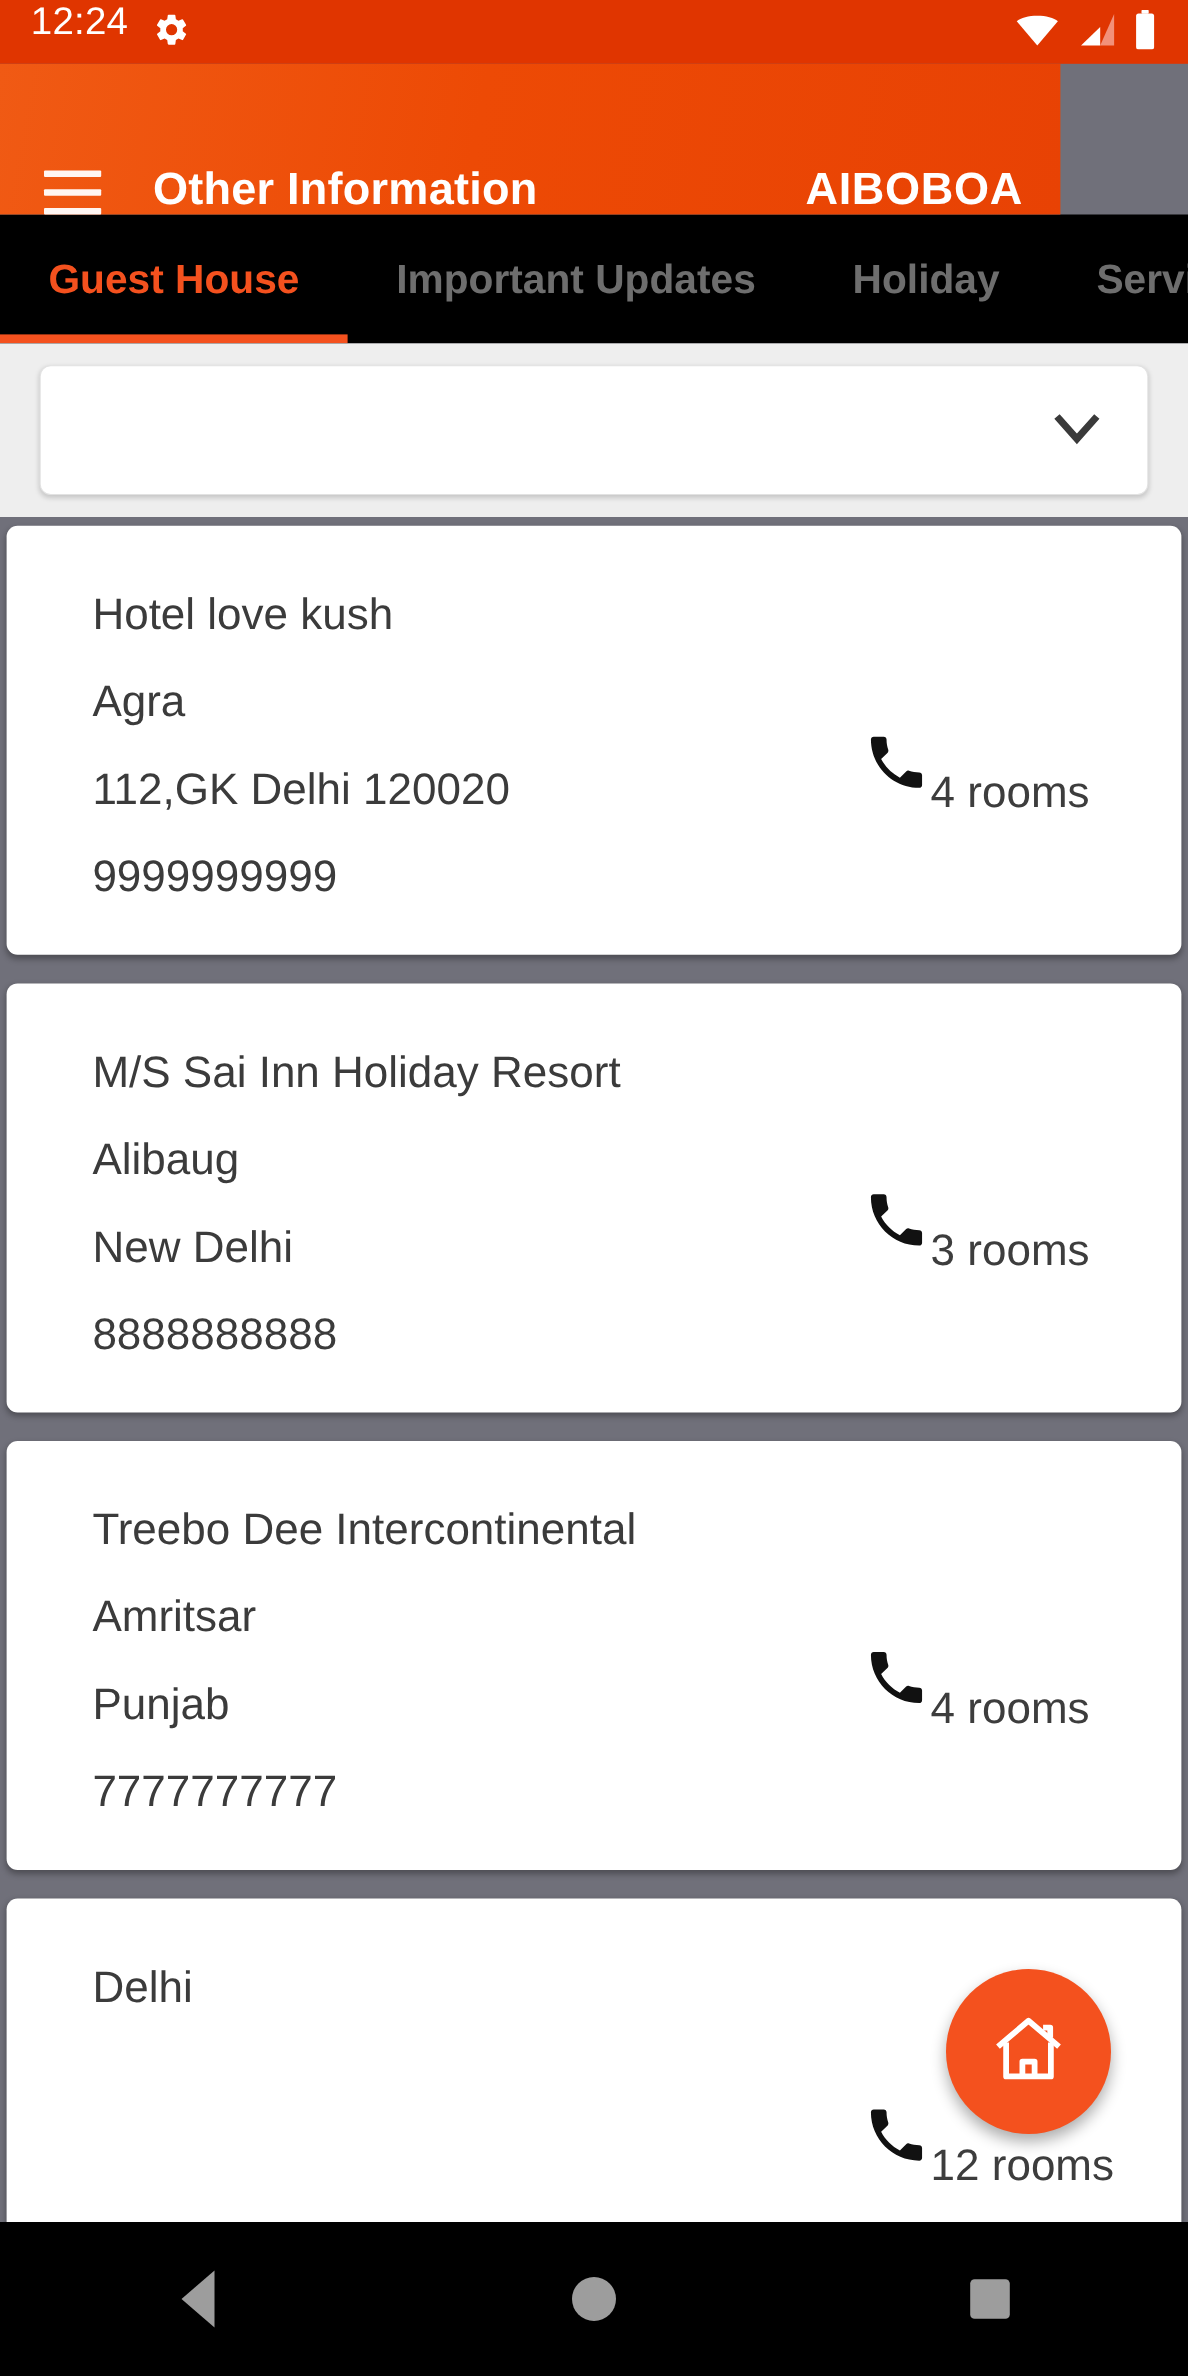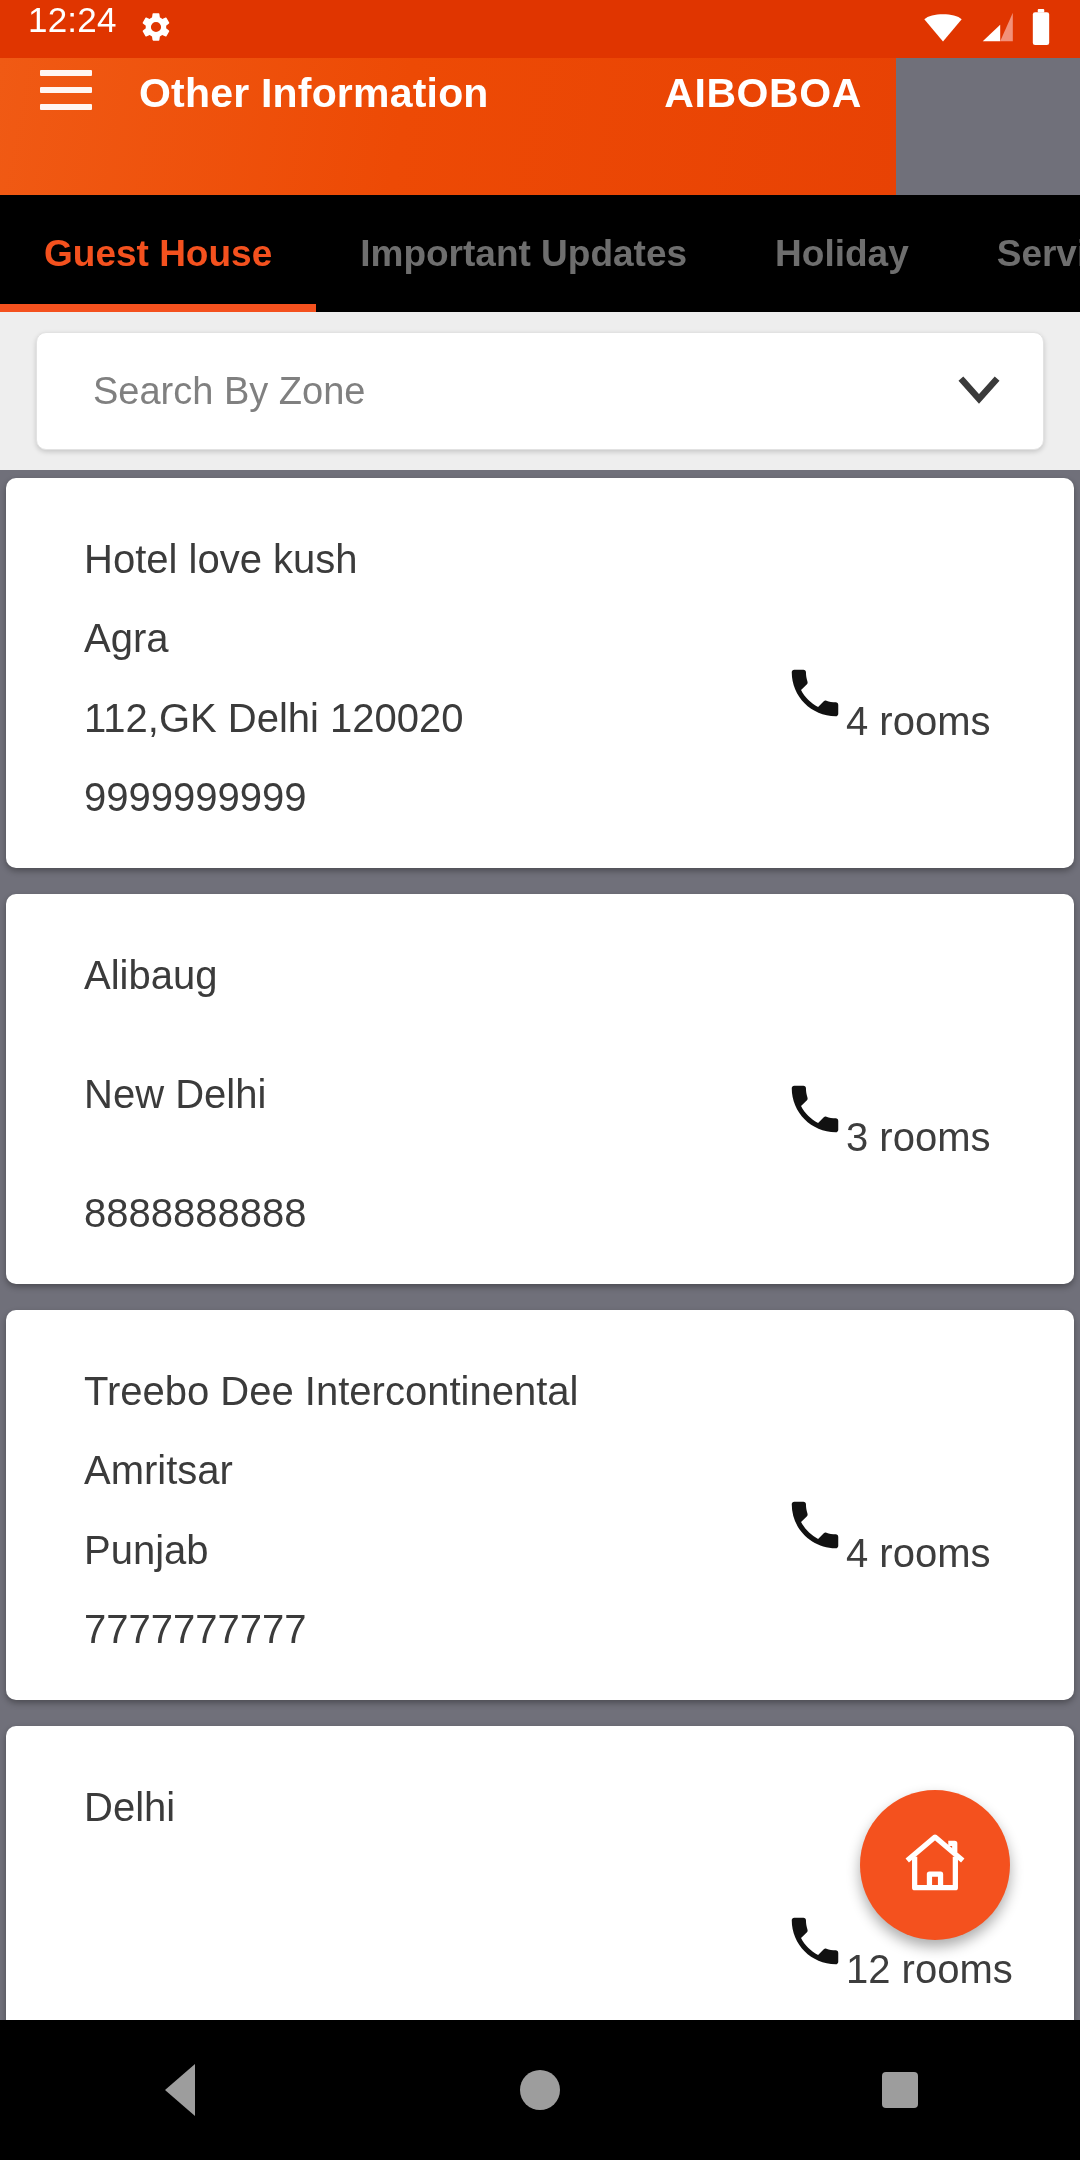--- a/index.html
+++ b/index.html
@@ -51,11 +51,11 @@
   .toolbar {
     position: absolute;
     top: 58px; left: 0;
-    width: 896px;
+    width: 964px;
     height: 137px;
     background: linear-gradient(100deg, #f05a14 0%, #ed4a05 45%, #e84204 100%);
     display: flex;
-    align-items: flex-start;
+    align-items: flex-end;
     padding: 12px 34px 0 40px;
     z-index: 19;
   }

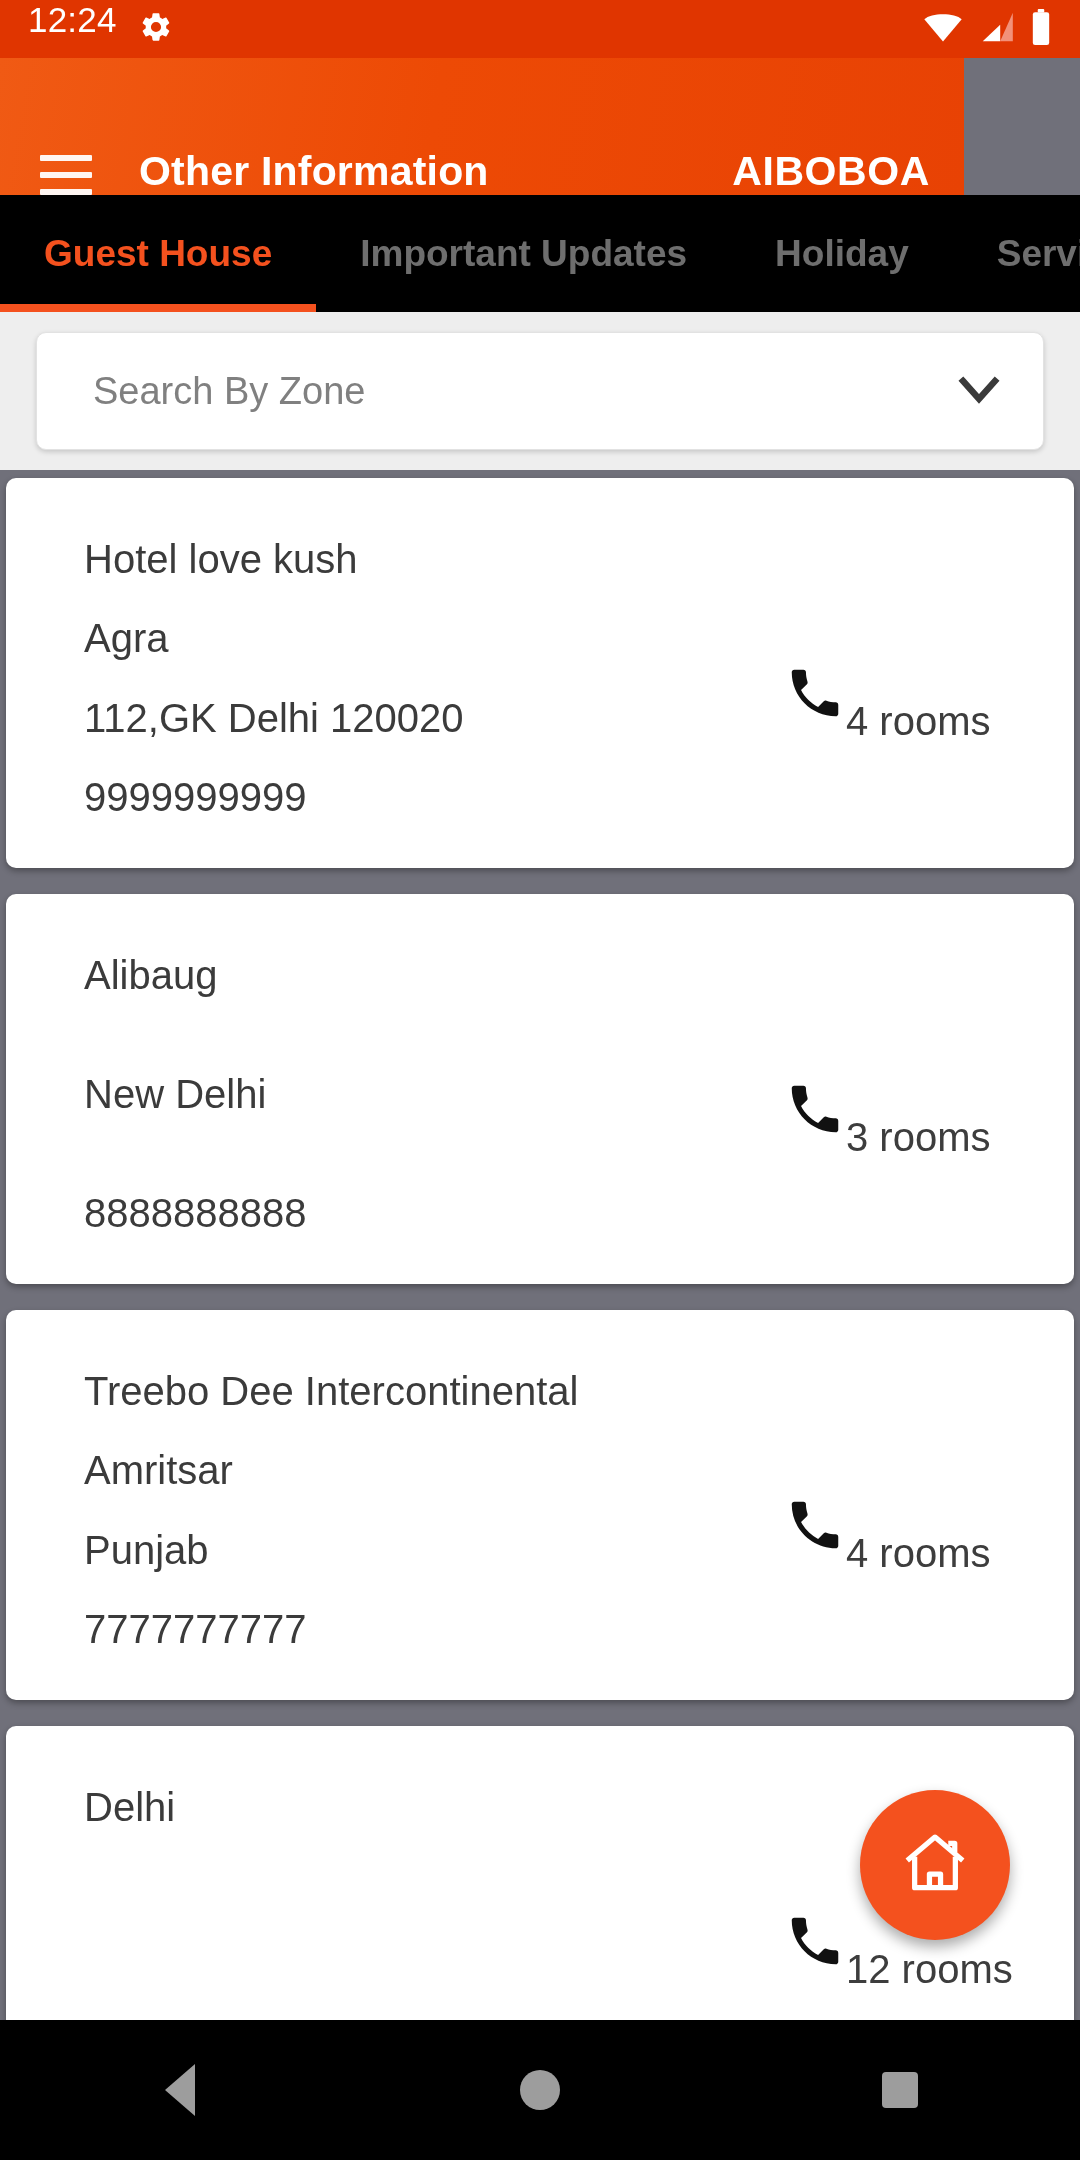--- a/index.html
+++ b/index.html
@@ -334,7 +334,6 @@
 
   <div class="search-zone">
     <div class="spinner">
-      <span class="spinner-text">Search By Zone</span>
       <span class="chevron">
         <svg width="52" height="32" viewBox="0 0 24 16" fill="none" stroke="#3a3a3a" stroke-width="3.2" stroke-linecap="square">
           <path d="M4 3 L12 12 L20 3"></path>

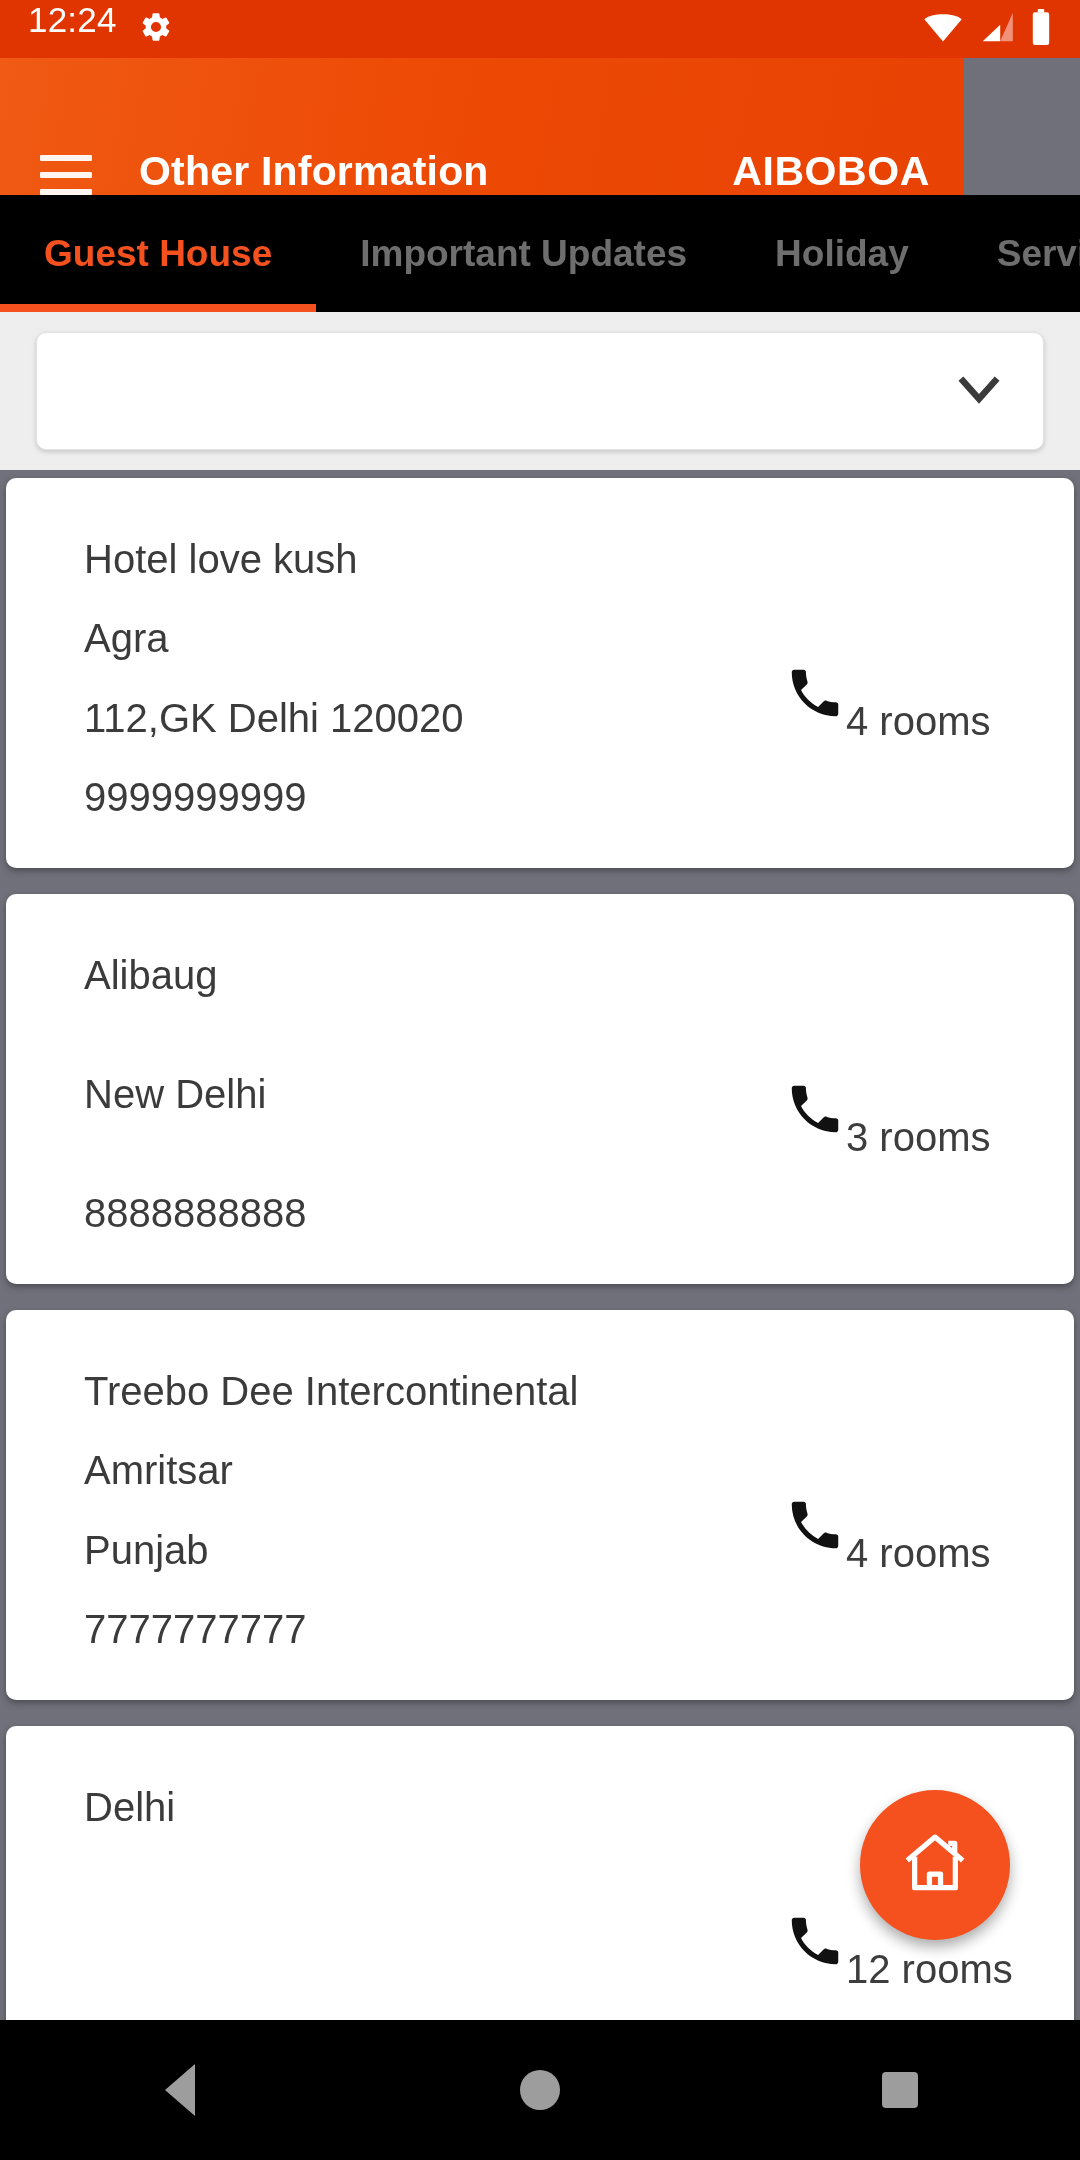--- a/index.html
+++ b/index.html
@@ -363,6 +363,7 @@
 
     <div class="card">
       <div class="card-left">
+        <div class="card-line">M/S Sai Inn Holiday Resort</div>
         <div class="card-line">Alibaug</div>
         <div class="card-line">New Delhi</div>
         <div class="card-line">8888888888</div>

